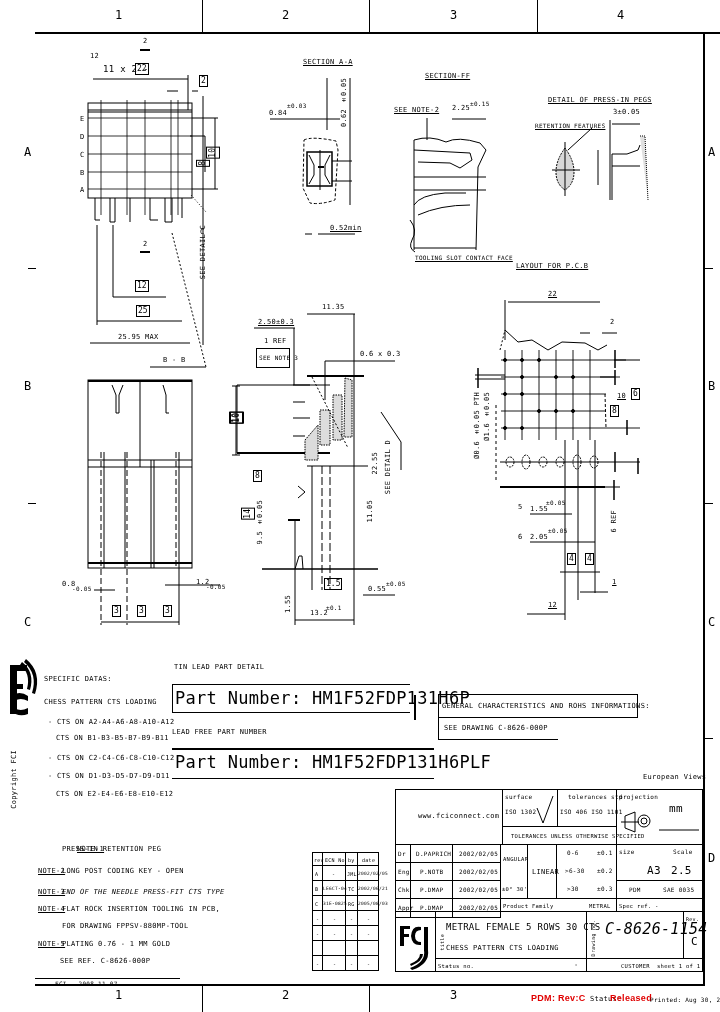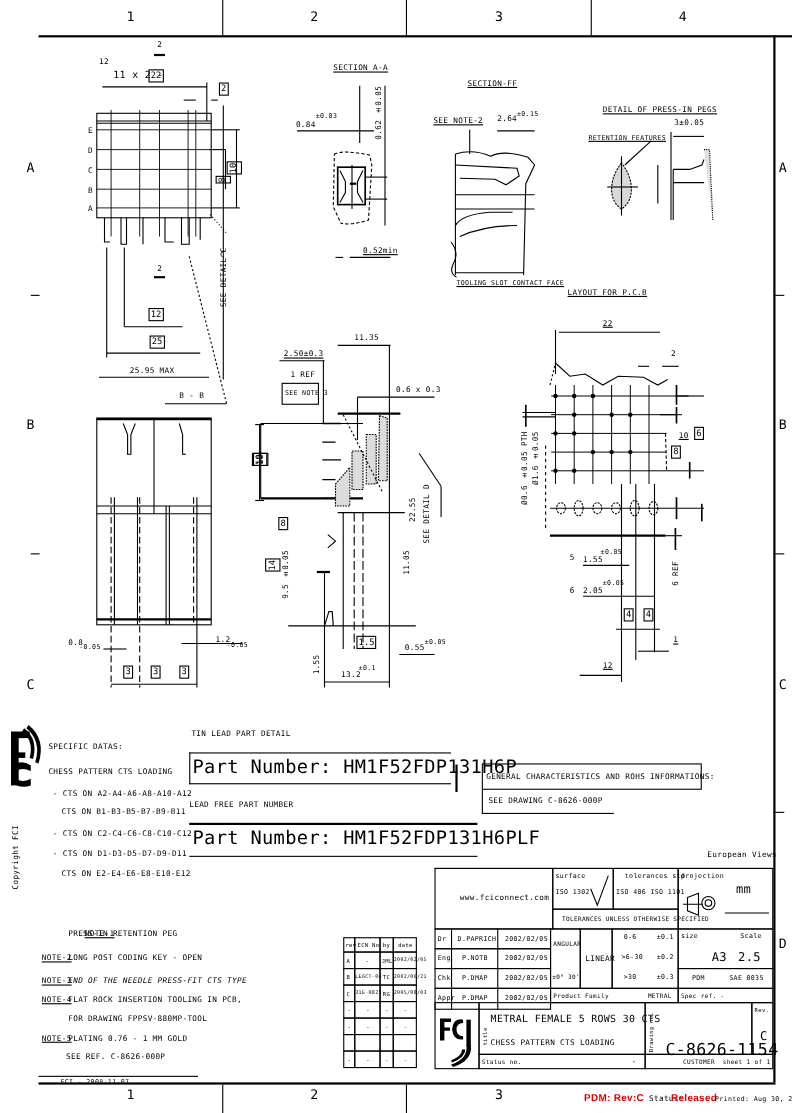--- a/index.html
+++ b/index.html
@@ -183,7 +183,7 @@
 <div>
   <div class="t ts ul" style="left:425px;top:72px;">SECTION-FF</div>
   <div class="t ts ul" style="left:394px;top:106px;">SEE NOTE-2</div>
-  <div class="t ts" style="left:452px;top:104px;">2.64</div>
+  <div class="t ts" style="left:452px;top:104px;">2.25</div>
   <div class="t ts" style="left:470px;top:100px;font-size:6px;">±0.15</div>
   <div class="t ts ul" style="left:415px;top:254px;font-size:6px;">TOOLING SLOT CONTACT FACE</div>
   <svg width="720" height="1012">

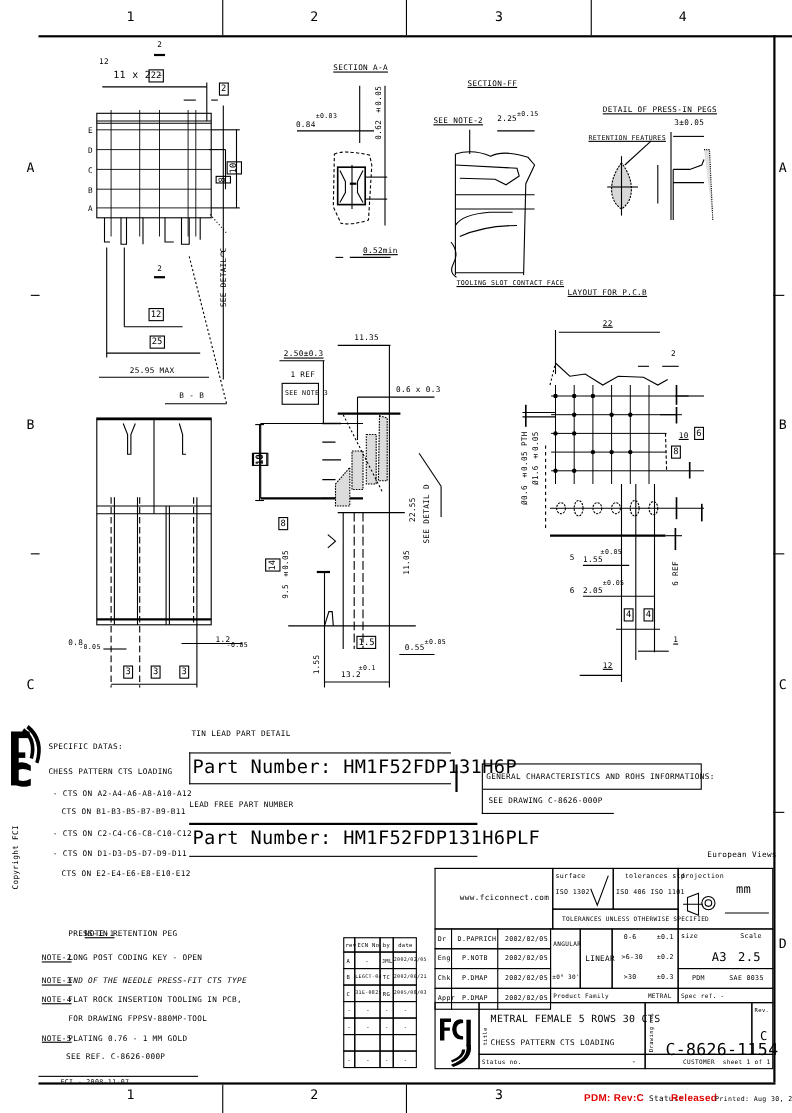--- a/index.html
+++ b/index.html
@@ -657,7 +657,7 @@
   </div>
   <div class="box" style="left:586px;top:911px;width:98px;height:48px;">
     <span class="t ts vert" style="left:2px;top:8px;font-size:5px;">Drawing no.</span>
-    <span class="t tm" style="left:18px;top:34px;font-size:15px;line-height:16px;">C-8626-1154</span>
+    <span class="t tm" style="left:18px;top:9px;font-size:15px;line-height:16px;font-style:italic;">C-8626-1154</span>
   </div>
   <div class="box" style="left:683px;top:911px;width:20px;height:48px;">
     <span class="t ts" style="left:2px;top:3px;font-size:5px;">Rev.</span>

